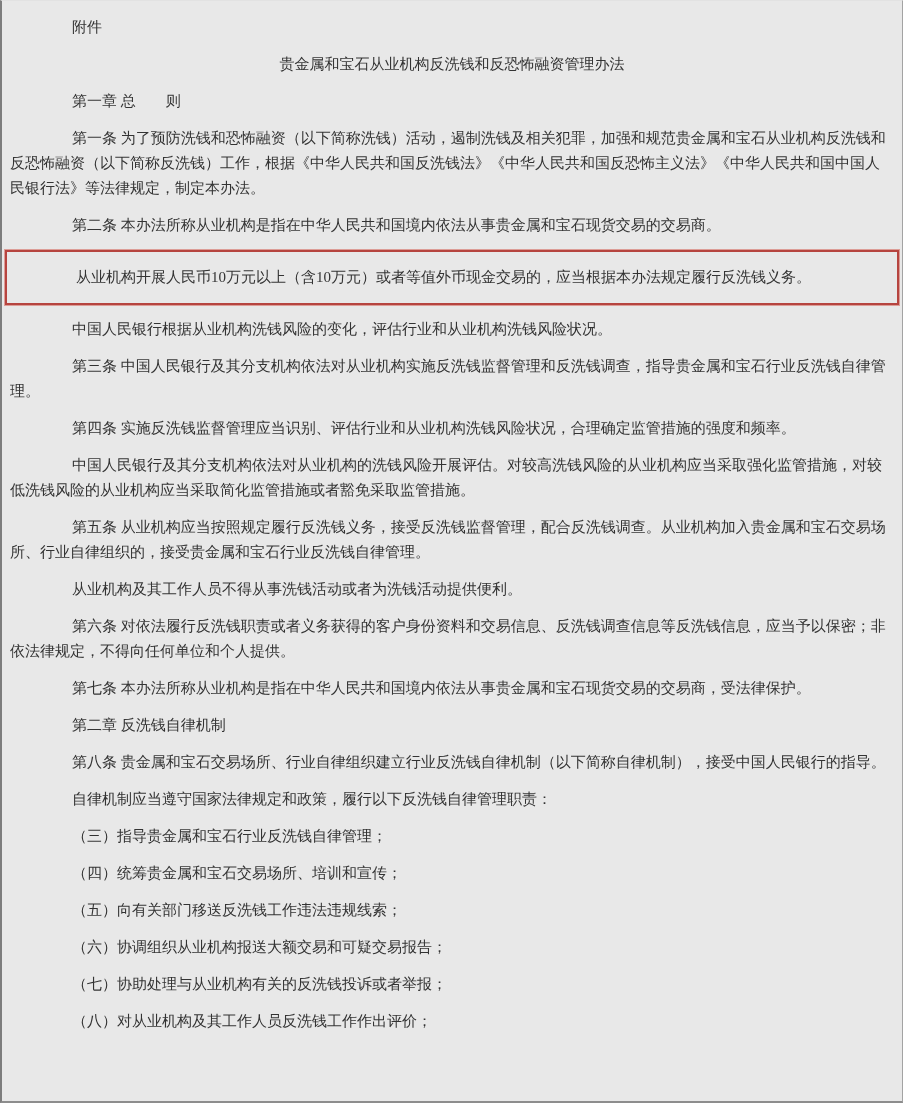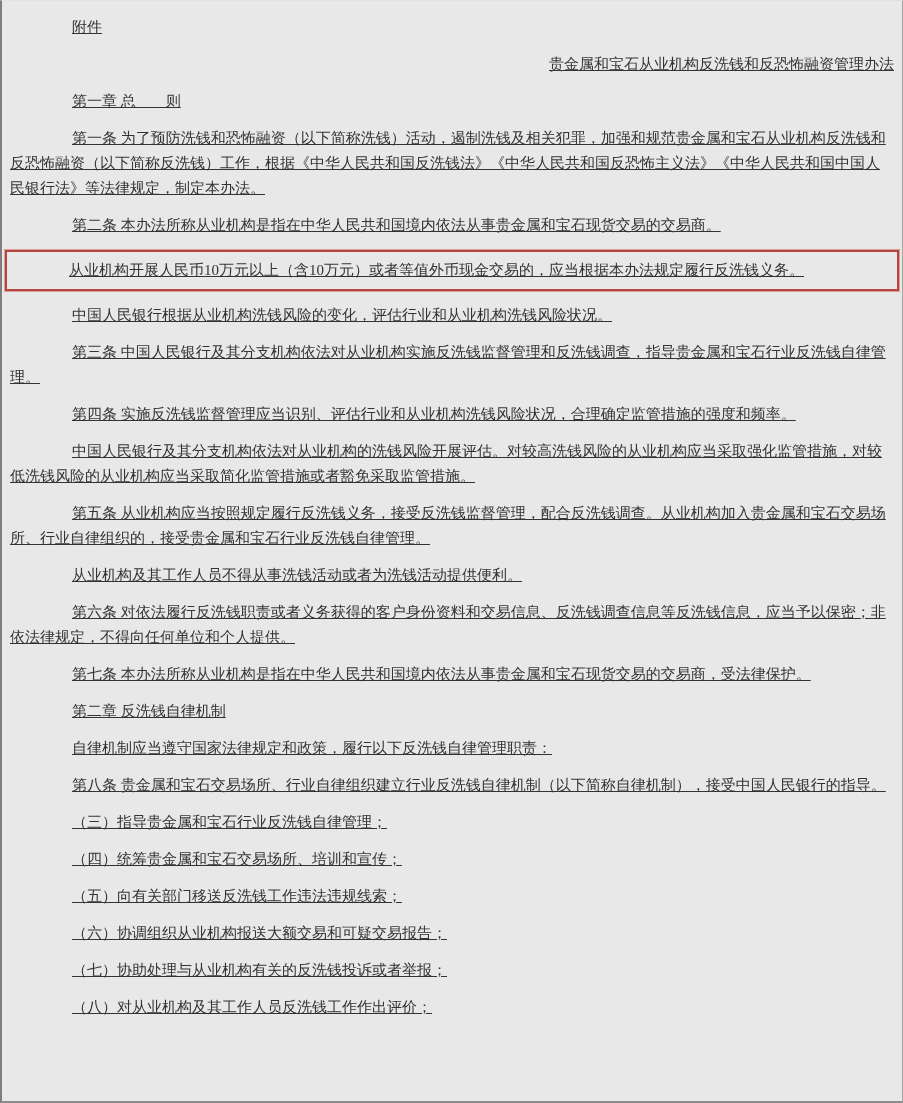--- a/index.html
+++ b/index.html
@@ -29,7 +29,6 @@
     text-indent: 62px;
     white-space: normal;
     word-break: break-all;
-    text-decoration: underline;
   }
   .doc-title {
     text-align: right;

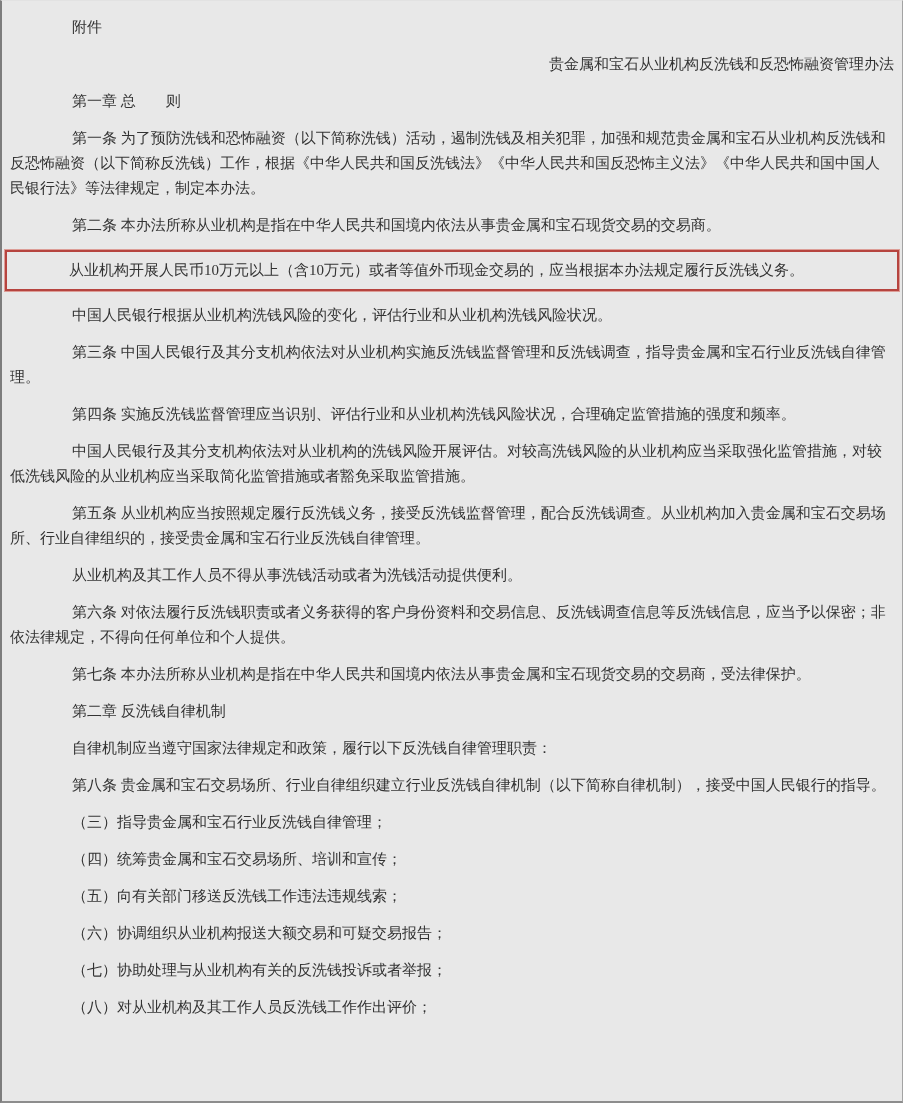--- a/index.html
+++ b/index.html
@@ -31,7 +31,7 @@
     word-break: break-all;
   }
   .doc-title {
-    text-align: right;
+    text-align: center;
     text-indent: 0 !important;
   }
   .hl-box {

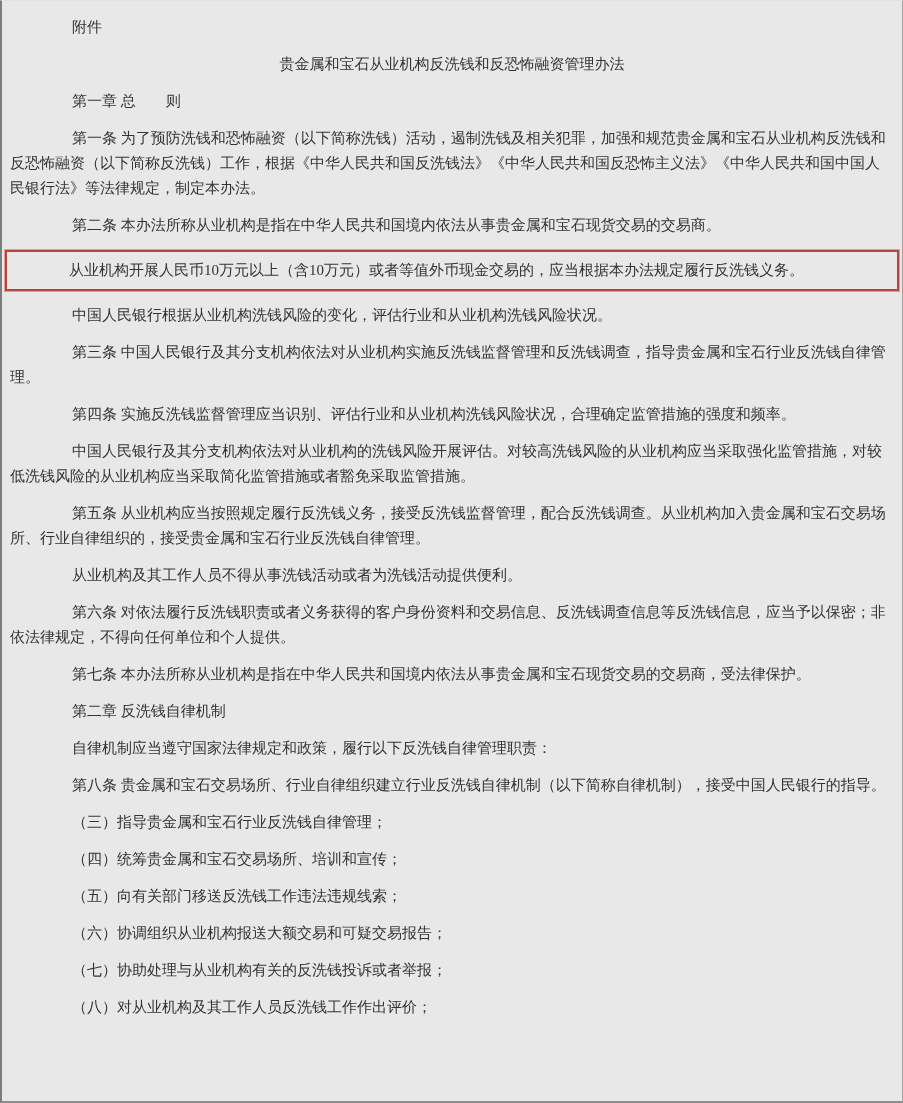--- a/index.html
+++ b/index.html
@@ -42,7 +42,7 @@
     background: transparent;
   }
   .hl-box p {
-    margin: 0;
+    margin: 7px;
     text-indent: 59px;
   }
 </style>

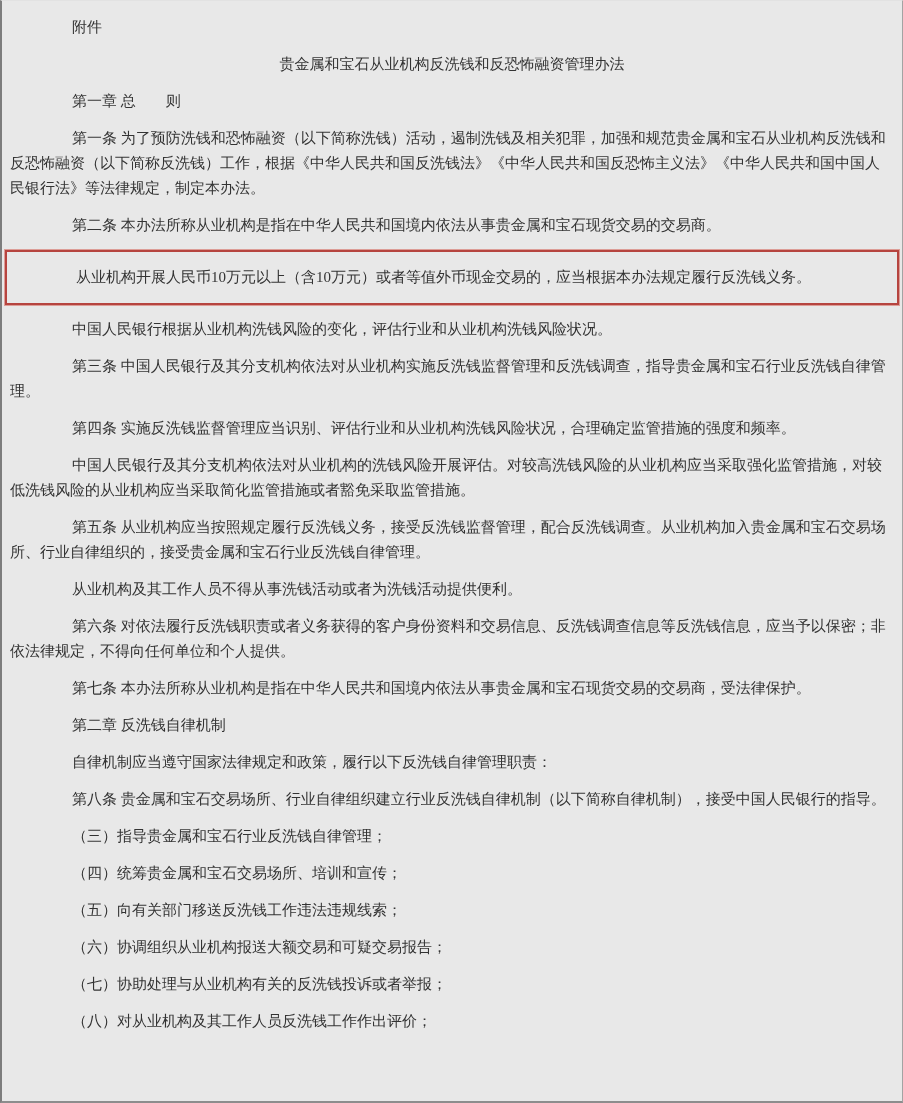--- a/index.html
+++ b/index.html
@@ -83,9 +83,9 @@
 
   <p>第二章 反洗钱自律机制</p>
 
+  <p>第八条 贵金属和宝石交易场所、行业自律组织建立行业反洗钱自律机制（以下简称自律机制），接受中国人民银行的指导。</p>
+
   <p>自律机制应当遵守国家法律规定和政策，履行以下反洗钱自律管理职责：</p>
-
-  <p>第八条 贵金属和宝石交易场所、行业自律组织建立行业反洗钱自律机制（以下简称自律机制），接受中国人民银行的指导。</p>
 
 
 

